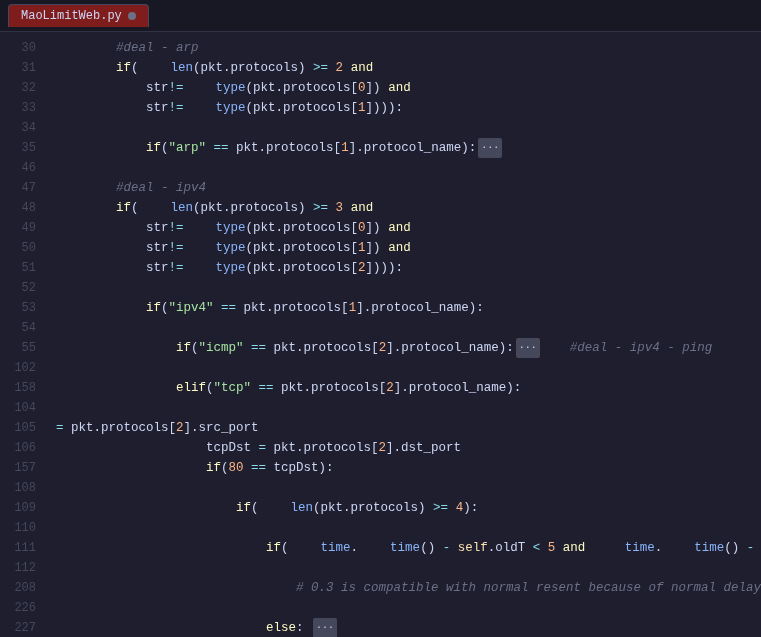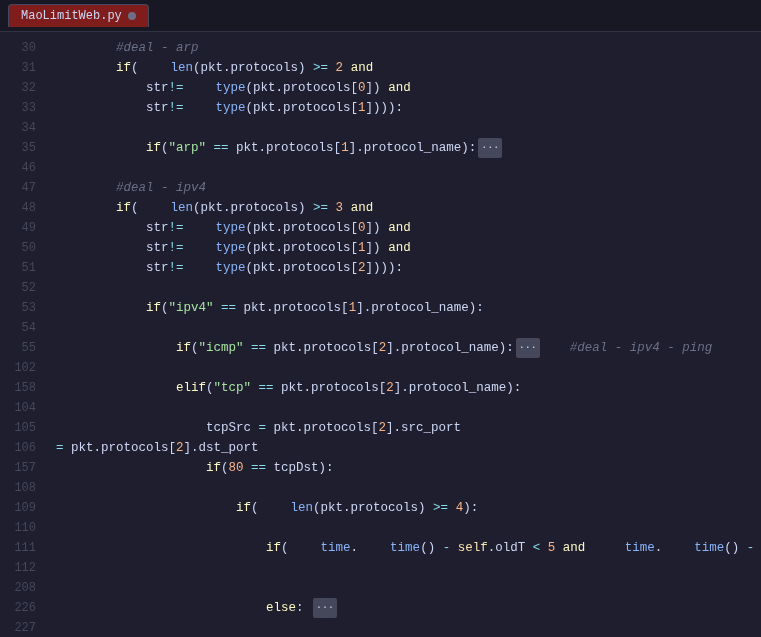--- a/index.html
+++ b/index.html
@@ -206,7 +206,7 @@
     <div class="line">&nbsp;</div>
 
     <div class="line">
-      <span class="var">                    tcpSrc </span><span class="op">=</span><span class="var"> pkt.protocols[</span><span class="num">2</span><span class="var">].src_port</span>
+      <span class="op">=</span><span class="var"> pkt.protocols[</span><span class="num">2</span><span class="var">].src_port</span>
     </div>
 
     <div class="line">

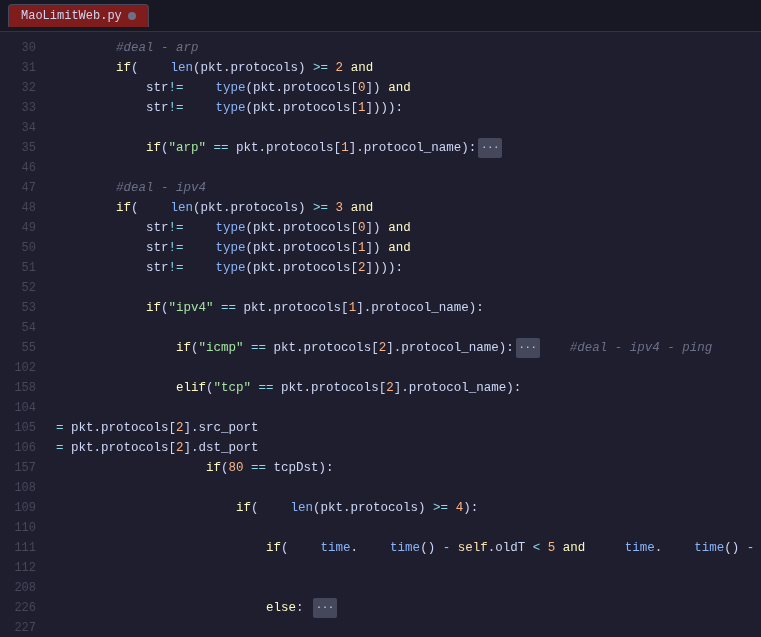--- a/index.html
+++ b/index.html
@@ -210,7 +210,7 @@
     </div>
 
     <div class="line">
-      <span class="op">=</span><span class="var"> pkt.protocols[</span><span class="num">2</span><span class="var">].dst_port</span>
+      <span class="var">                    tcpDst </span><span class="op">=</span><span class="var"> pkt.protocols[</span><span class="num">2</span><span class="var">].dst_port</span>
     </div>
 
     <div class="line">

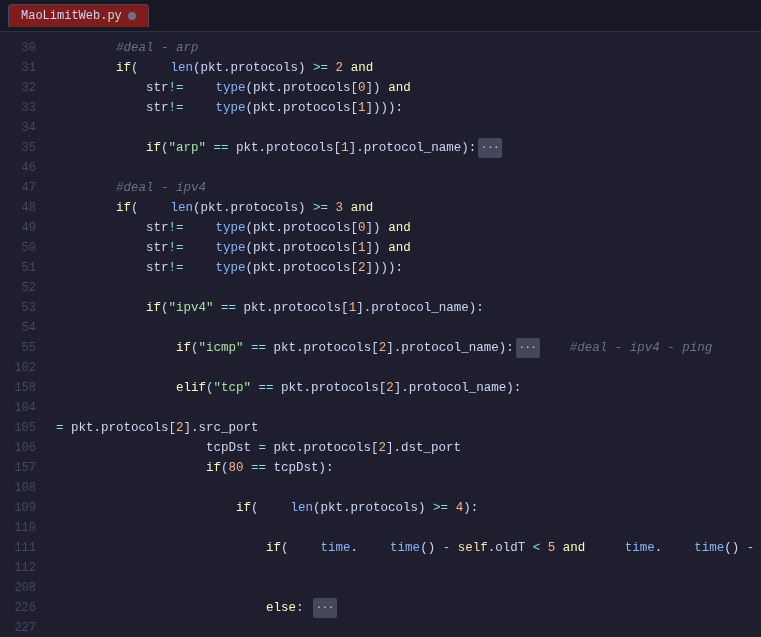--- a/index.html
+++ b/index.html
@@ -231,6 +231,9 @@
 
     <div class="line">&nbsp;</div>
 
+    <div class="line">
+      <span class="comment">                                # 0.3 is compatible with normal resent because of normal delay</span>
+    </div>
 
     <div class="line">&nbsp;</div>
 

